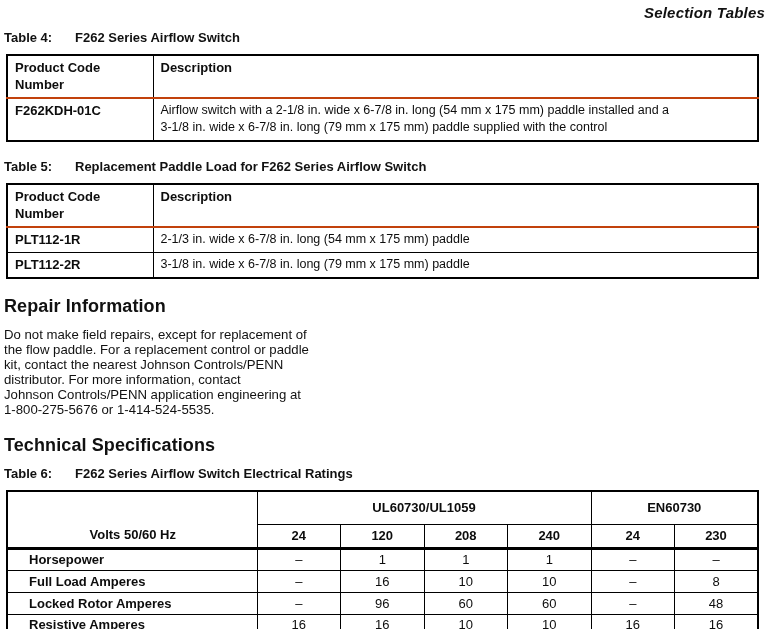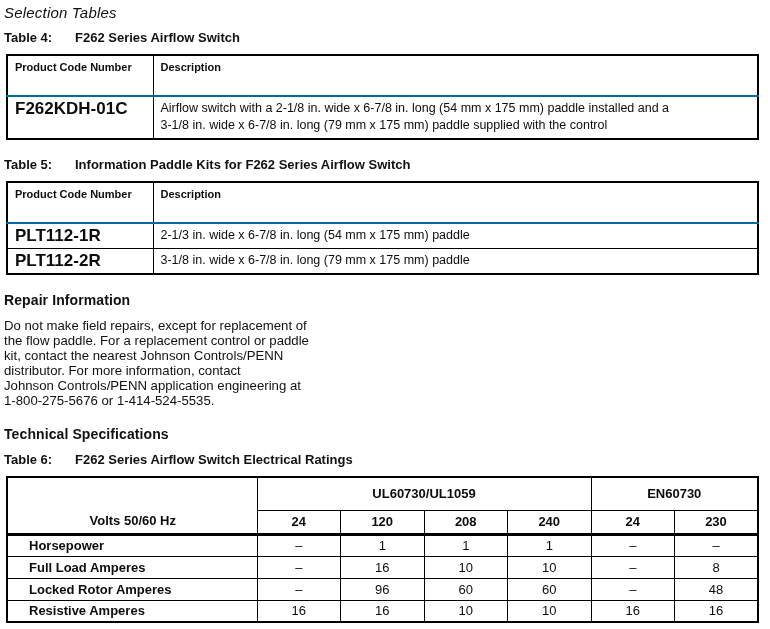--- a/index.html
+++ b/index.html
@@ -13,9 +13,10 @@
   .page { padding: 3px 5px 0 4px; width: 770px; }
 
   .doc-title {
-    font-size: 15px; font-weight: normal; font-style: italic;
+    font-size: 15px; font-weight: bold; font-style: italic;
     letter-spacing: 0.2px;
     margin: 1px 0 9px 0;
+    text-align: right;
   }
   .table-caption {
     font-size: 13px; font-weight: bold;

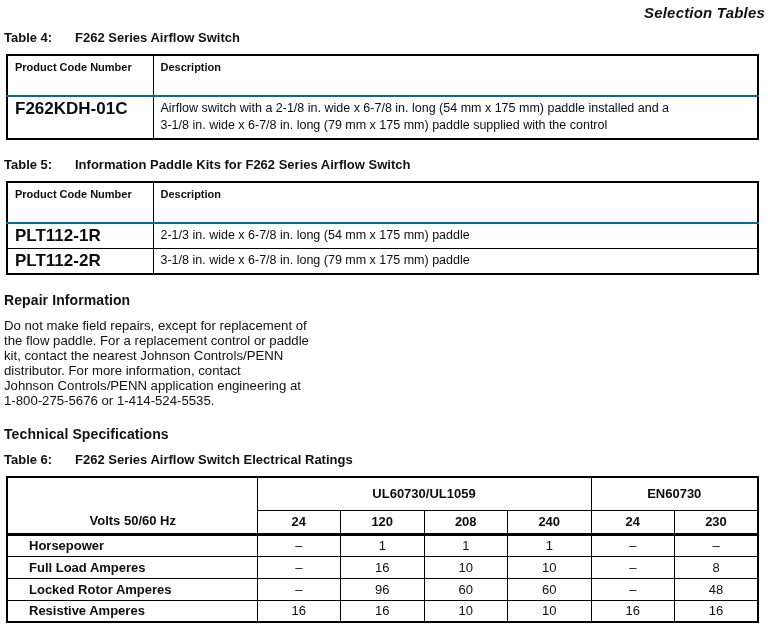--- a/index.html
+++ b/index.html
@@ -42,7 +42,7 @@
     padding: 3px 8px 4px 7px;
     line-height: 17px;
   }
-  .sel-table th { font-weight: bold; font-size: 11px; border-bottom: 2px solid #0369a1; }
+  .sel-table th { font-weight: bold; font-size: 13px; border-bottom: 2px solid #c2410c; }
   .sel-table .col-code { width: 146px; }
   .sel-table th { height: 41px; }
   .sel-table td.code-cell { font-weight: bold; font-size: 17px; margin-left: 48px; }

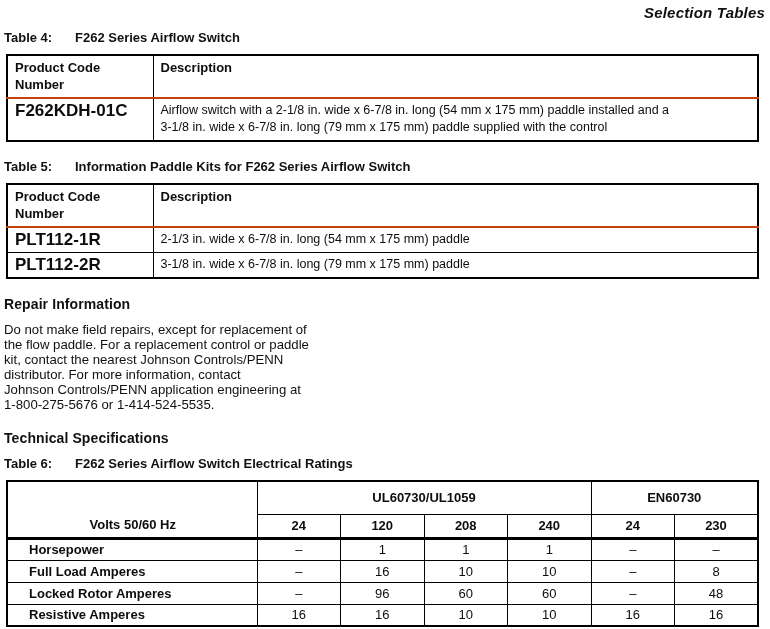--- a/index.html
+++ b/index.html
@@ -45,7 +45,7 @@
   .sel-table th { font-weight: bold; font-size: 13px; border-bottom: 2px solid #c2410c; }
   .sel-table .col-code { width: 146px; }
   .sel-table th { height: 41px; }
-  .sel-table td.code-cell { font-weight: bold; font-size: 17px; margin-left: 48px; }
+  .sel-table td.code-cell { font-weight: bold; font-size: 13px; margin-left: 48px; }
   #table4 td { height: 37px; }
   #table5 td { height: 22px; }
 

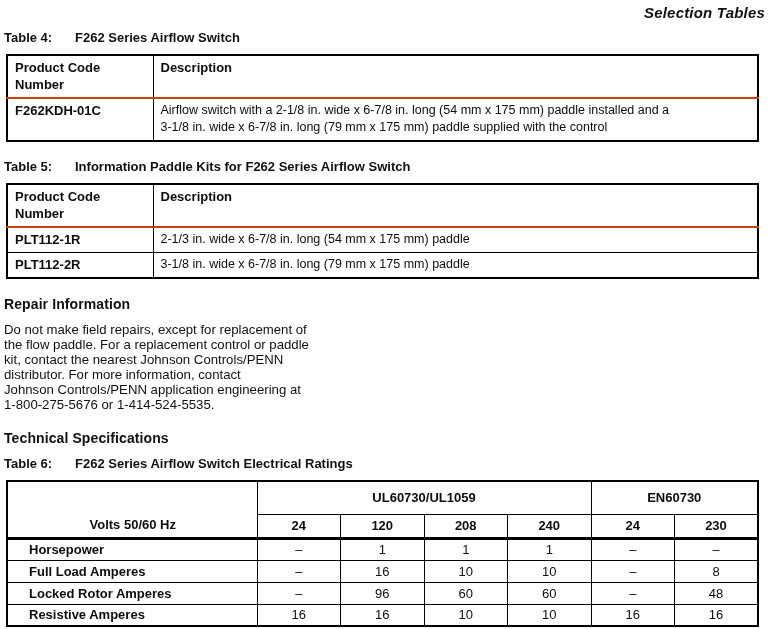--- a/index.html
+++ b/index.html
@@ -113,7 +113,7 @@
   <div class="spacer-a"></div>
 
   <div class="table-caption">
-    <span class="cap-label">Table 5:</span><span>Information Paddle Kits for F262 Series Airflow Switch</span>
+    <span class="cap-label">Table 5:</span><span>Replacement Paddle Load for F262 Series Airflow Switch</span>
   </div>
 
   <table id="table5" class="sel-table">

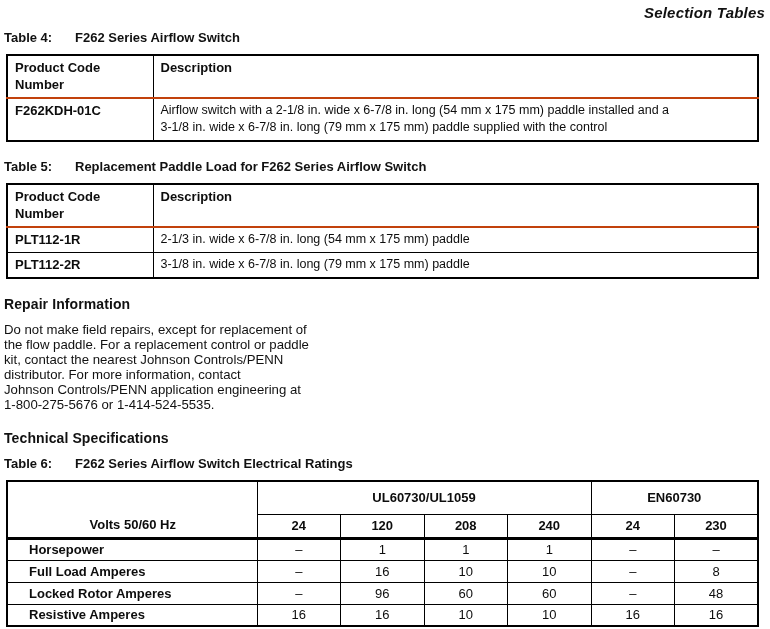--- a/index.html
+++ b/index.html
@@ -52,7 +52,7 @@
   .multiline { white-space: pre-line; }
 
   .section-heading {
-    font-size: 14px; font-weight: bold;
+    font-size: 18px; font-weight: bold;
     margin: 0 0 10px 0;
     letter-spacing: 0.1px;
   }

